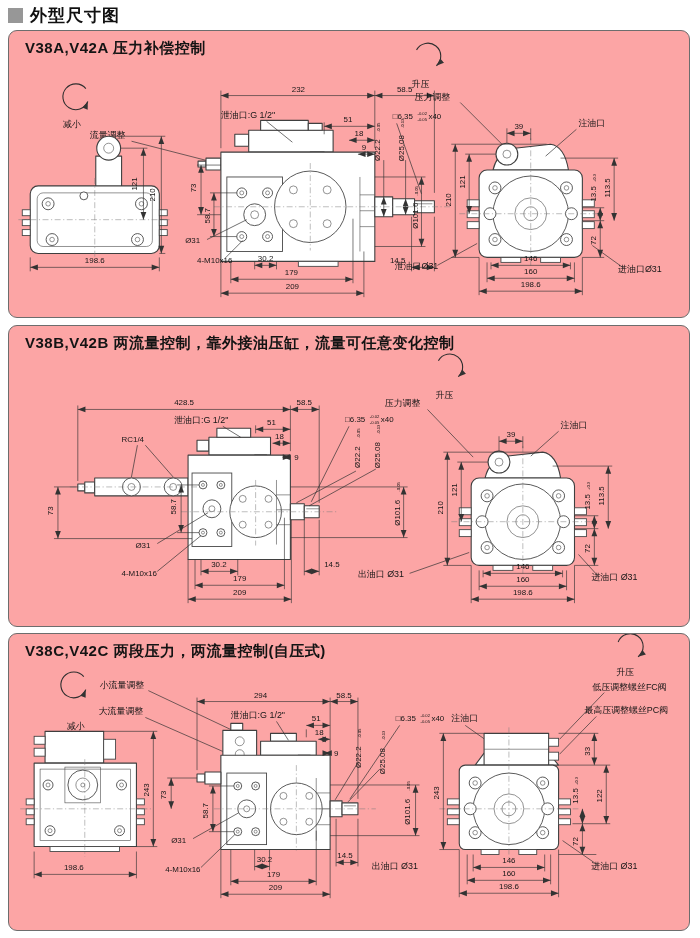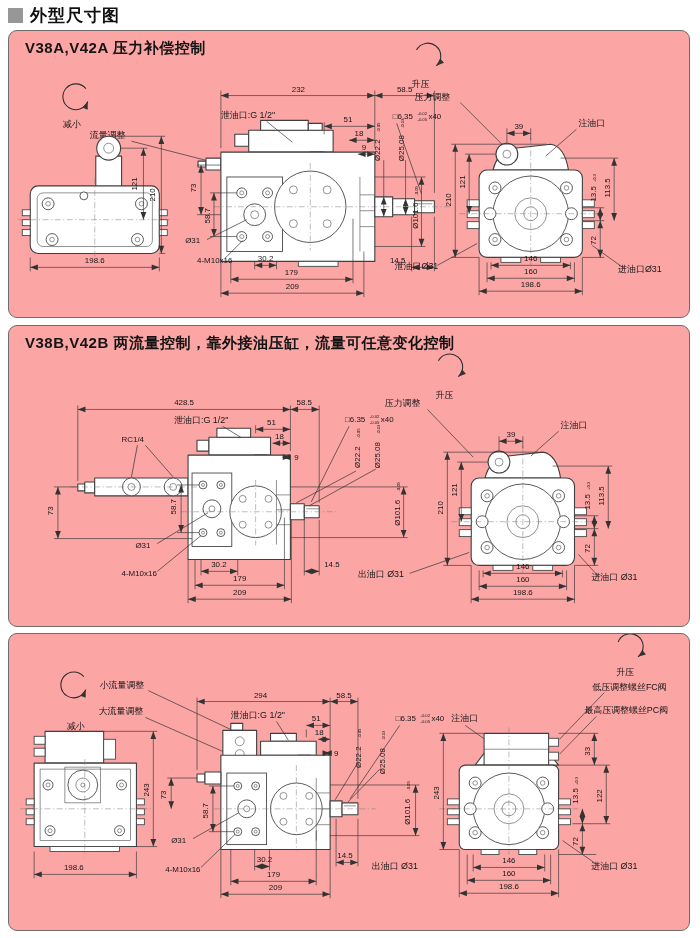--- a/index.html
+++ b/index.html
@@ -404,6 +404,7 @@
 </section>
 
 <section class="panel" id="p3">
+<h2>V38C,V42C 两段压力，两流量控制(自压式)</h2>
 <svg viewBox="0 0 682 298">
   <g>
     <path class="curl" d="M74,43 A13,13 0 1 0 76,56" marker-end="url(#arr)"></path>

